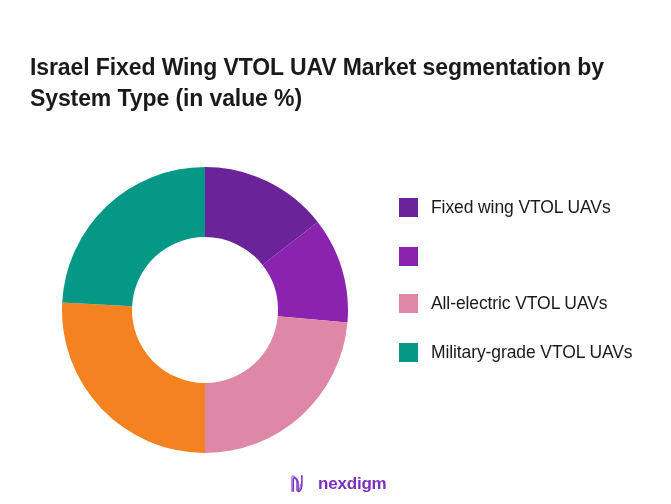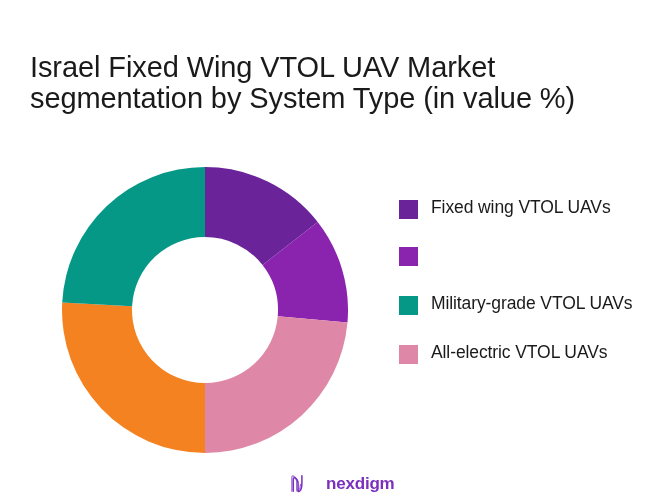--- a/index.html
+++ b/index.html
@@ -20,10 +20,10 @@
     left: 30px;
     top: 52px;
     width: 600px;
-    font-size: 29px;
+    font-size: 23px;
     line-height: 31px;
     color: #1a1a1a;
-    font-weight: 400;
+    font-weight: 700;
     letter-spacing: -0.1px;
   }
 

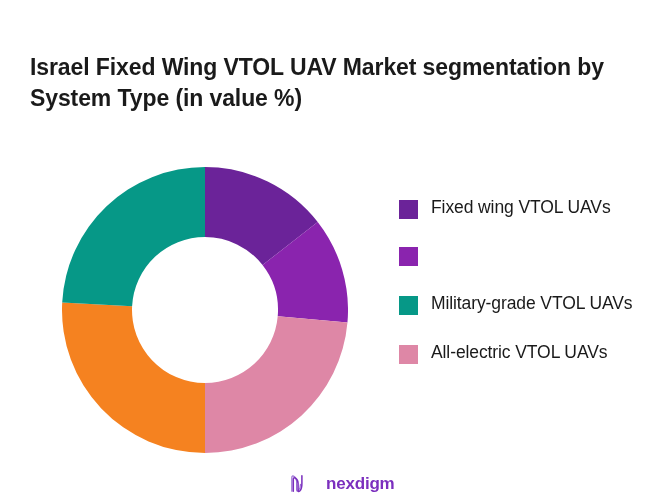--- a/index.html
+++ b/index.html
@@ -48,7 +48,7 @@
   }
   .legend-item {
     display: flex;
-    align-items: flex-end;
+    align-items: flex-start;
     margin-bottom: 26px;
     padding-left: 24px;
   }

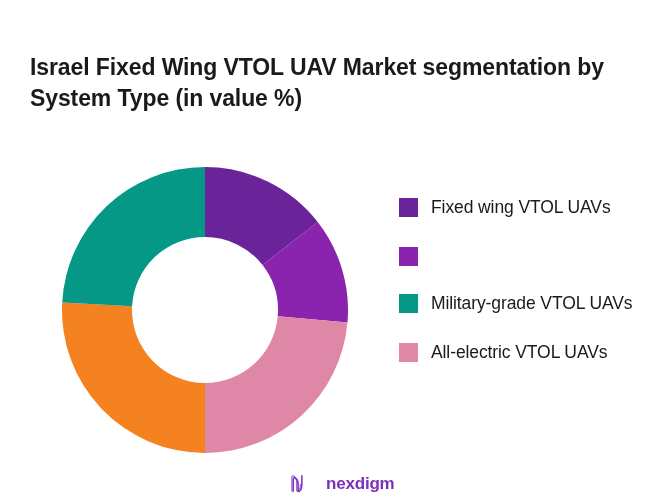--- a/index.html
+++ b/index.html
@@ -112,12 +112,12 @@
     <span class="legend-swatch" style="background: rgb(138, 36, 174);"></span>
   </div>
   <div class="legend-item">
+    <span class="legend-swatch" style="background: rgb(222, 135, 166);"></span>
+    <span class="legend-label">All-electric VTOL UAVs</span>
+  </div>
+  <div class="legend-item">
     <span class="legend-swatch" style="background: rgb(6, 152, 135);"></span>
     <span class="legend-label">Military-grade VTOL UAVs</span>
-  </div>
-  <div class="legend-item">
-    <span class="legend-swatch" style="background: rgb(222, 135, 166);"></span>
-    <span class="legend-label">All-electric VTOL UAVs</span>
   </div>
 </div>
 

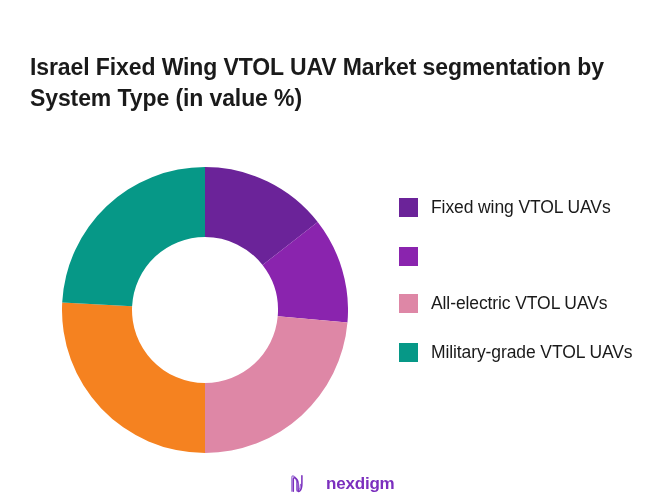--- a/index.html
+++ b/index.html
@@ -72,7 +72,6 @@
     top: 472px;
     display: flex;
     align-items: center;
-    gap: 8px;
   }
   #brand-mark {
     width: 23px;

